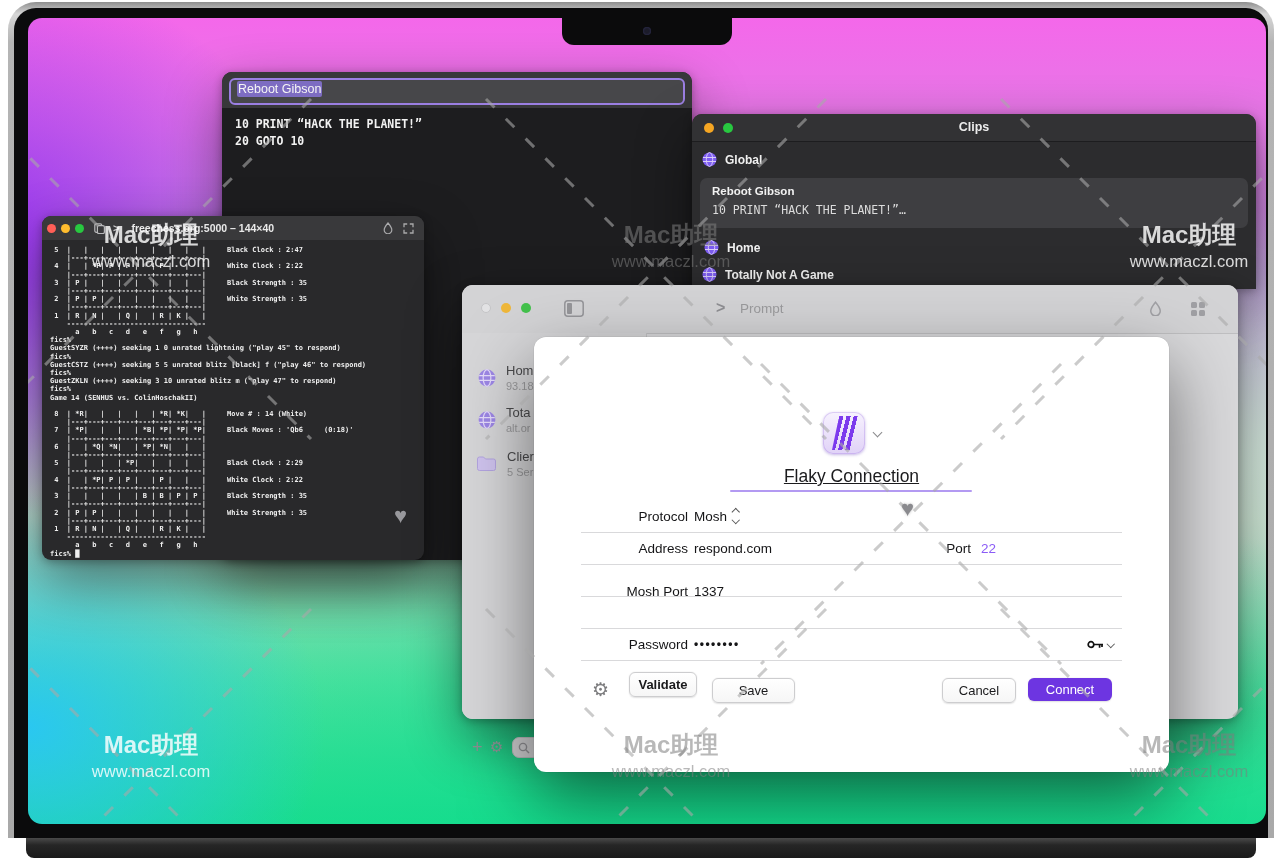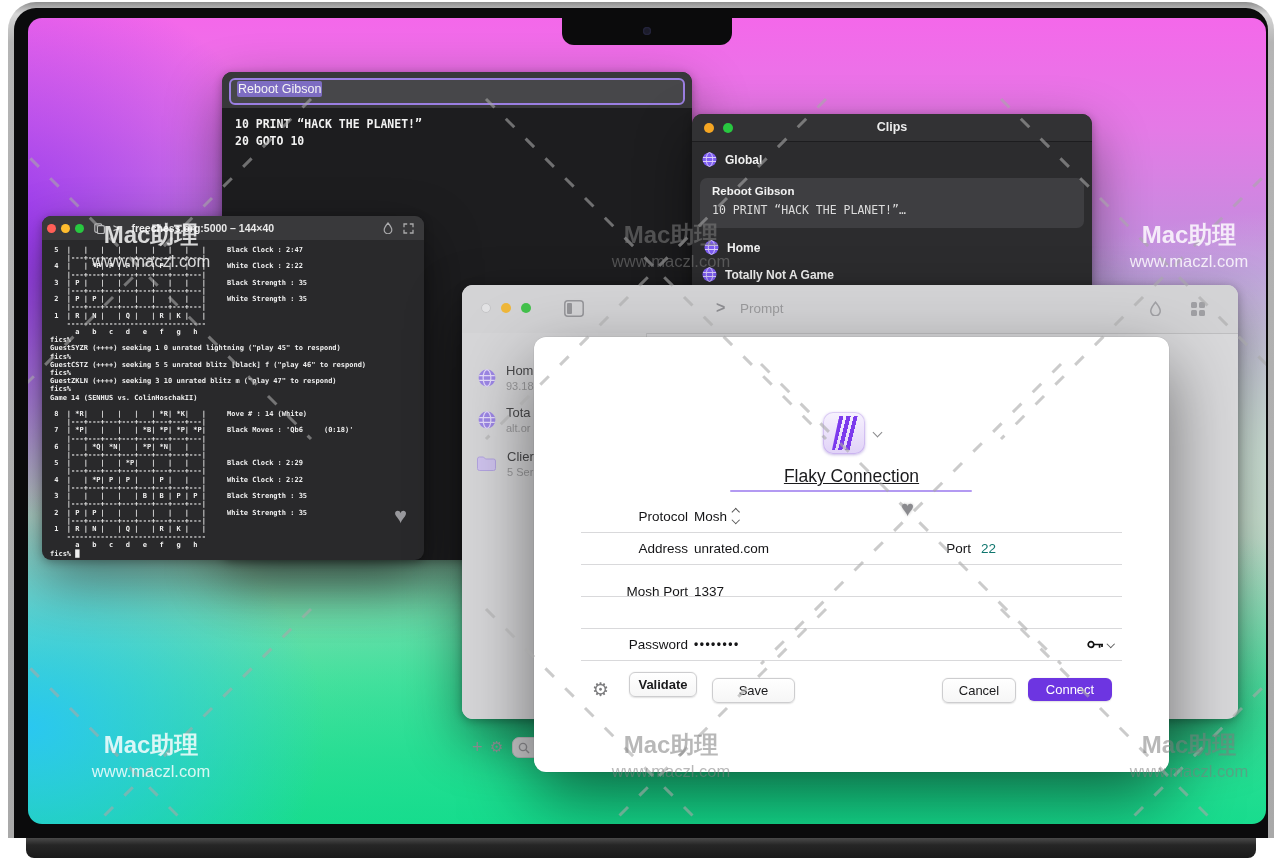--- a/index.html
+++ b/index.html
@@ -36,7 +36,7 @@
        font-weight:bold;font-size:11.5px;line-height:17px;white-space:pre;}
 
   
-  .clips{left:664px;top:96px;width:400px;height:175px;background:#2c2c2e;border-radius:10px 10px 0 0;z-index:11;}
+  .clips{left:664px;top:96px;width:564px;height:175px;background:#2c2c2e;border-radius:10px 10px 0 0;z-index:11;}
   .clips-bar{position:absolute;left:0;top:0;right:0;height:27px;background:#323234;border-bottom:1px solid #1d1d1f;border-radius:10px 10px 0 0;}
   .clips-title{position:absolute;left:0;right:0;top:6px;text-align:center;color:#ececec;font-size:12.5px;font-weight:bold;}
   .clips-row{position:absolute;display:flex;align-items:center;gap:8px;color:#f0f0f0;font-size:12px;font-weight:bold;}

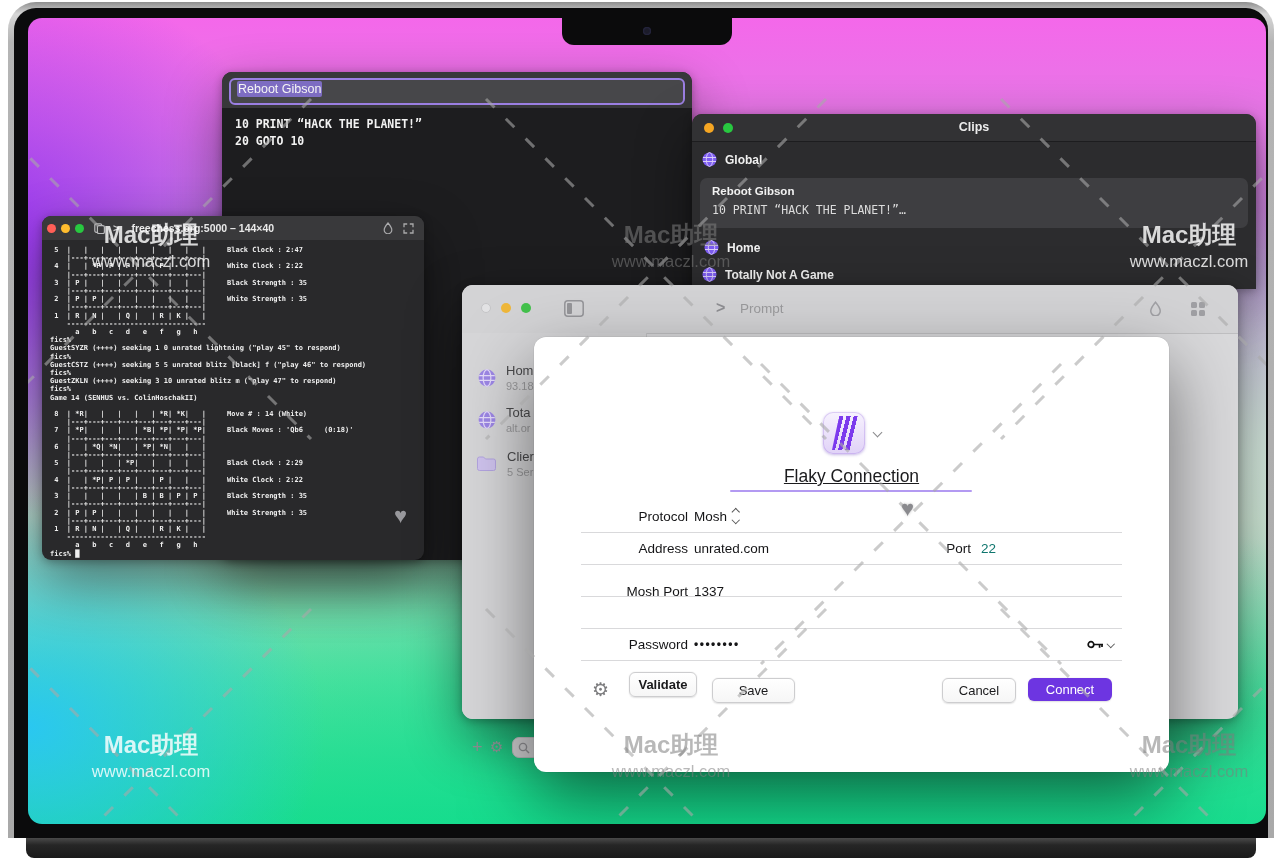--- a/index.html
+++ b/index.html
@@ -298,7 +298,7 @@
 
       <div class="frow" style="top:195px;">
         <span class="flabel">Address</span>
-        <span class="fvalue">unrated.com</span>
+        <span class="fvalue">respond.com</span>
         <span class="flabel" style="right:198px;width:60px;">Port</span>
         <span class="fvalue placeholder" style="left:447px;">22</span>
       </div>

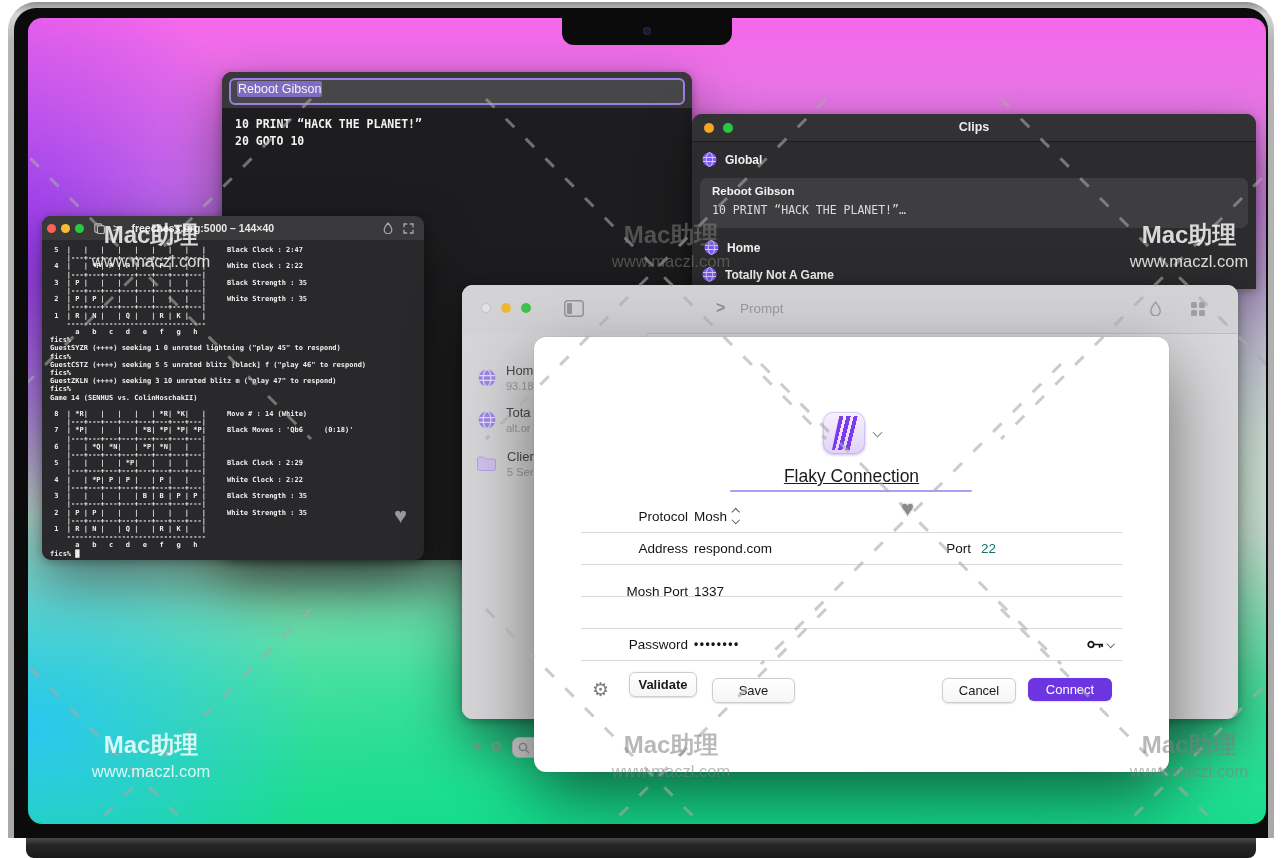--- a/index.html
+++ b/index.html
@@ -77,7 +77,7 @@
   .flabel{position:absolute;width:114px;right:481px;text-align:right;color:#151517;font-size:13.5px;}
   .fvalue{position:absolute;left:160px;color:#151517;font-size:13.5px;display:flex;align-items:center;}
   .fdiv{position:absolute;left:47px;right:47px;height:1px;background:#d9d9db;}
-  .placeholder{color:#0f766e;}
+  .placeholder{color:#8b5cf6;}
   .updown{display:inline-flex;flex-direction:column;margin-left:6px;gap:2.5px;}
   .cu{width:4.5px;height:4.5px;border-left:1.6px solid #555;border-top:1.6px solid #555;transform:rotate(45deg);}
   .cd{width:4.5px;height:4.5px;border-right:1.6px solid #555;border-bottom:1.6px solid #555;transform:rotate(45deg);}

